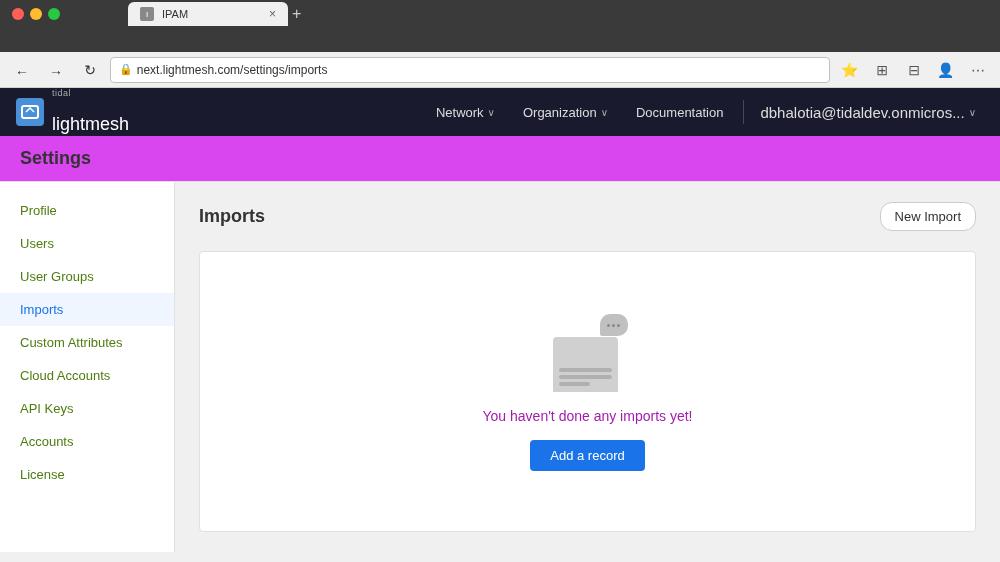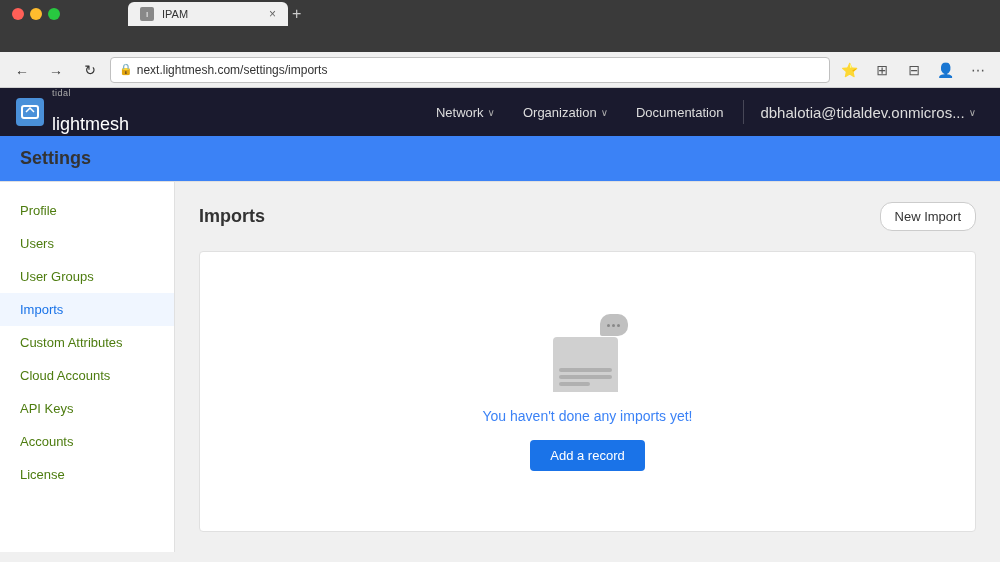--- a/index.html
+++ b/index.html
@@ -201,7 +201,7 @@
       margin: 0 4px;
     }
     .settings-header {
-      background: #3b82f6;
+      background: #d946ef;
       padding: 12px 20px;
       border-bottom: 1px solid #e0e0e0;
     }

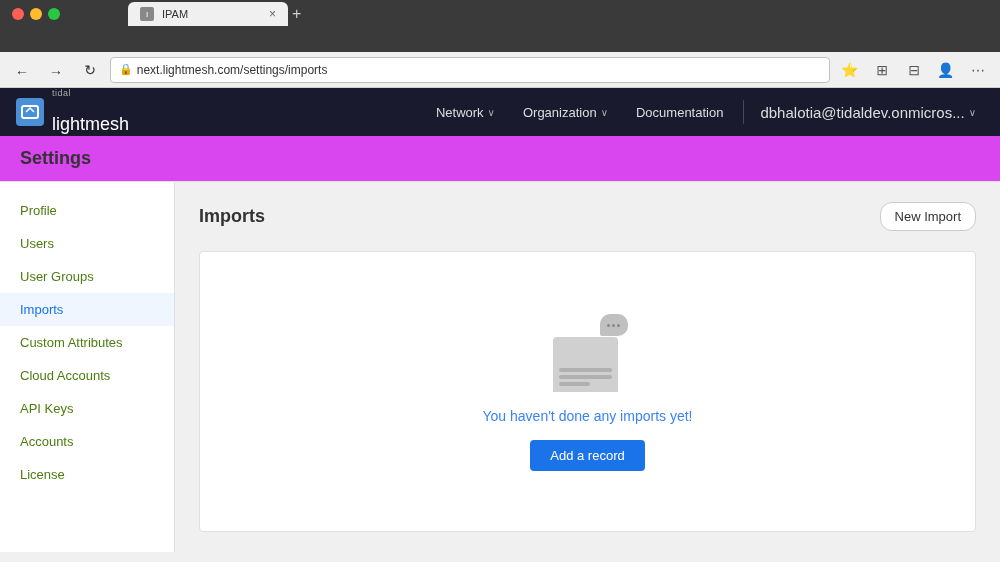--- a/index.html
+++ b/index.html
@@ -336,7 +336,7 @@
     }
     .empty-text {
       font-size: 14px;
-      color: #3b82f6;
+      color: #a21caf;
       margin-bottom: 16px;
     }
     .btn-add-record {

